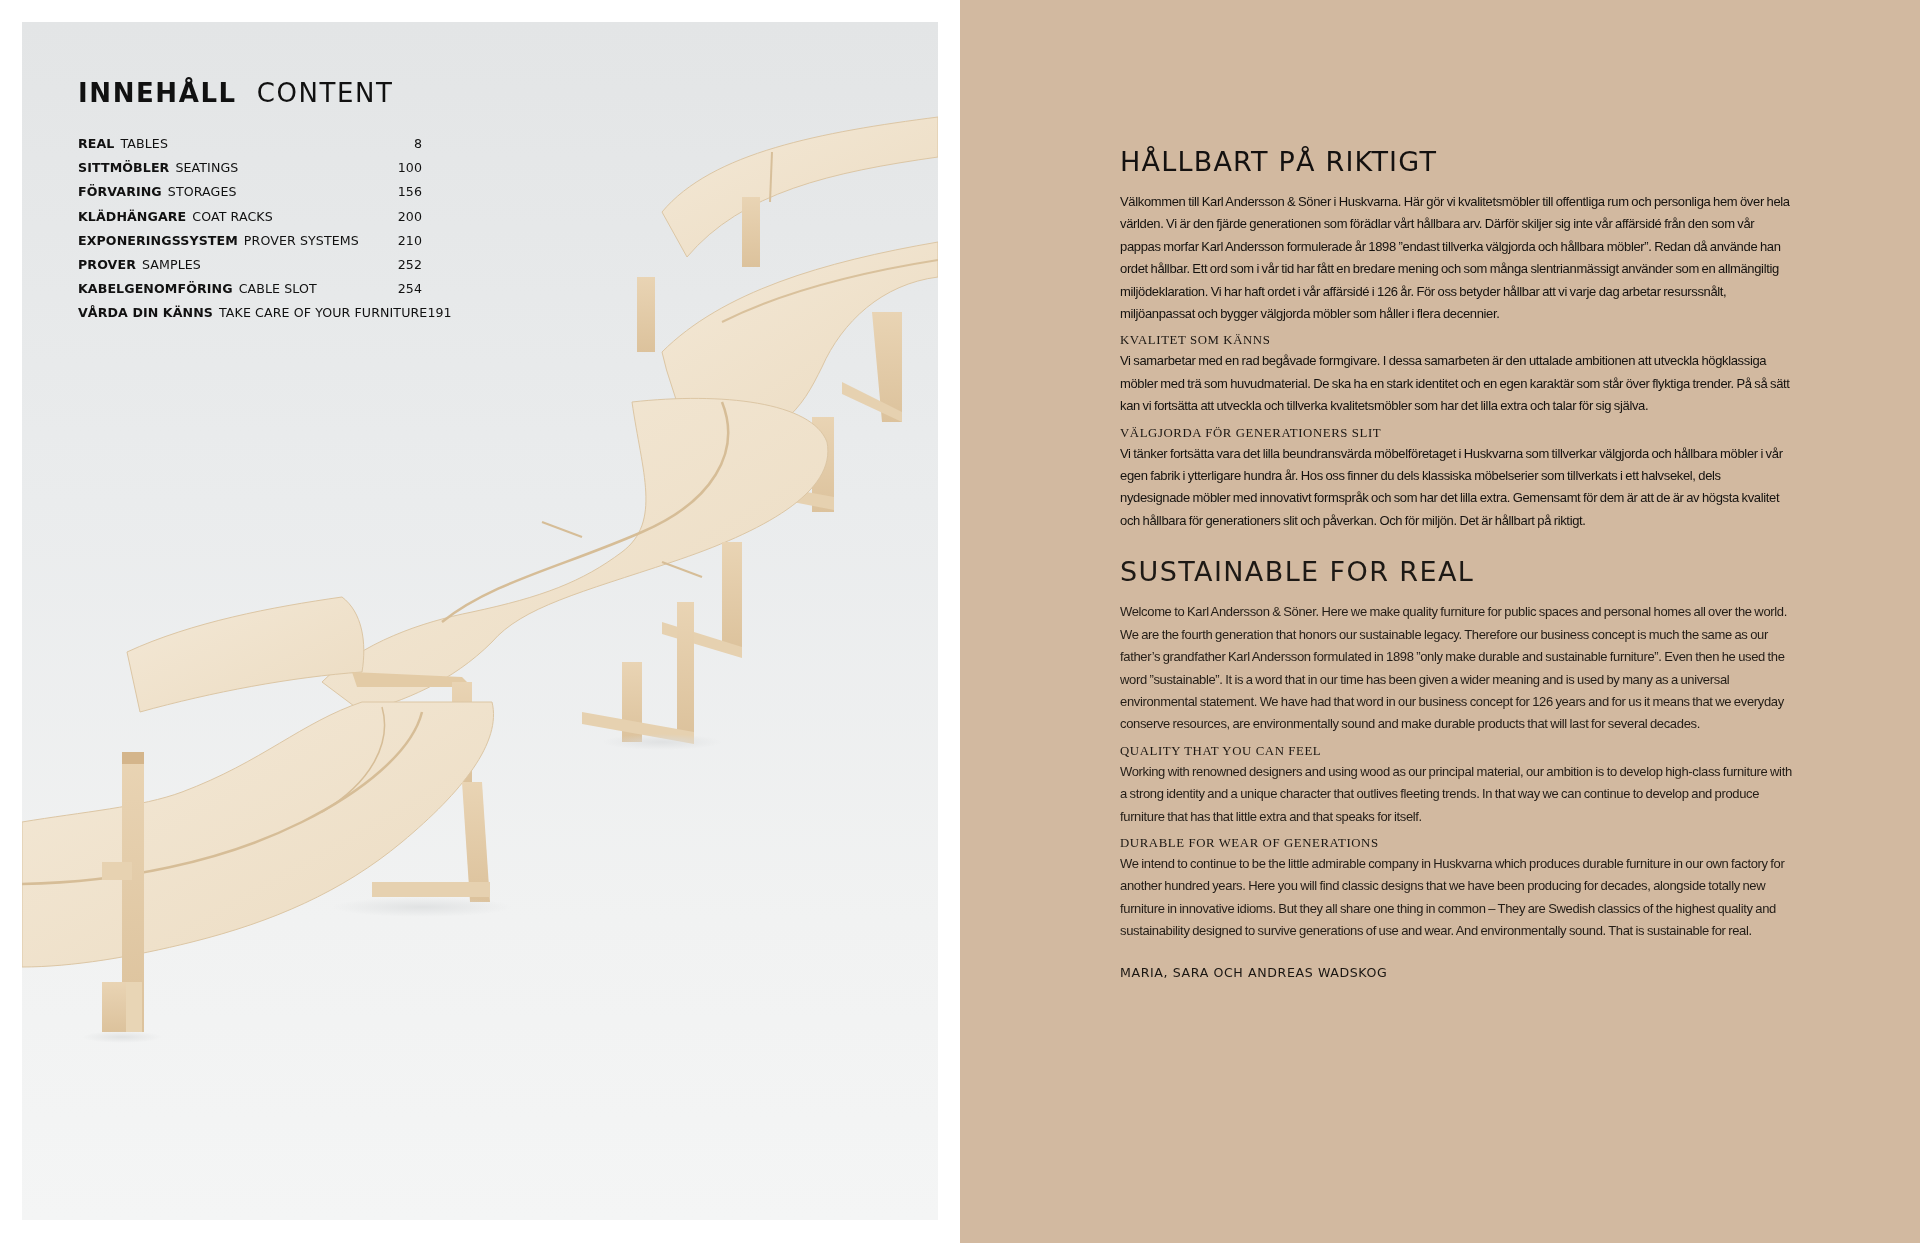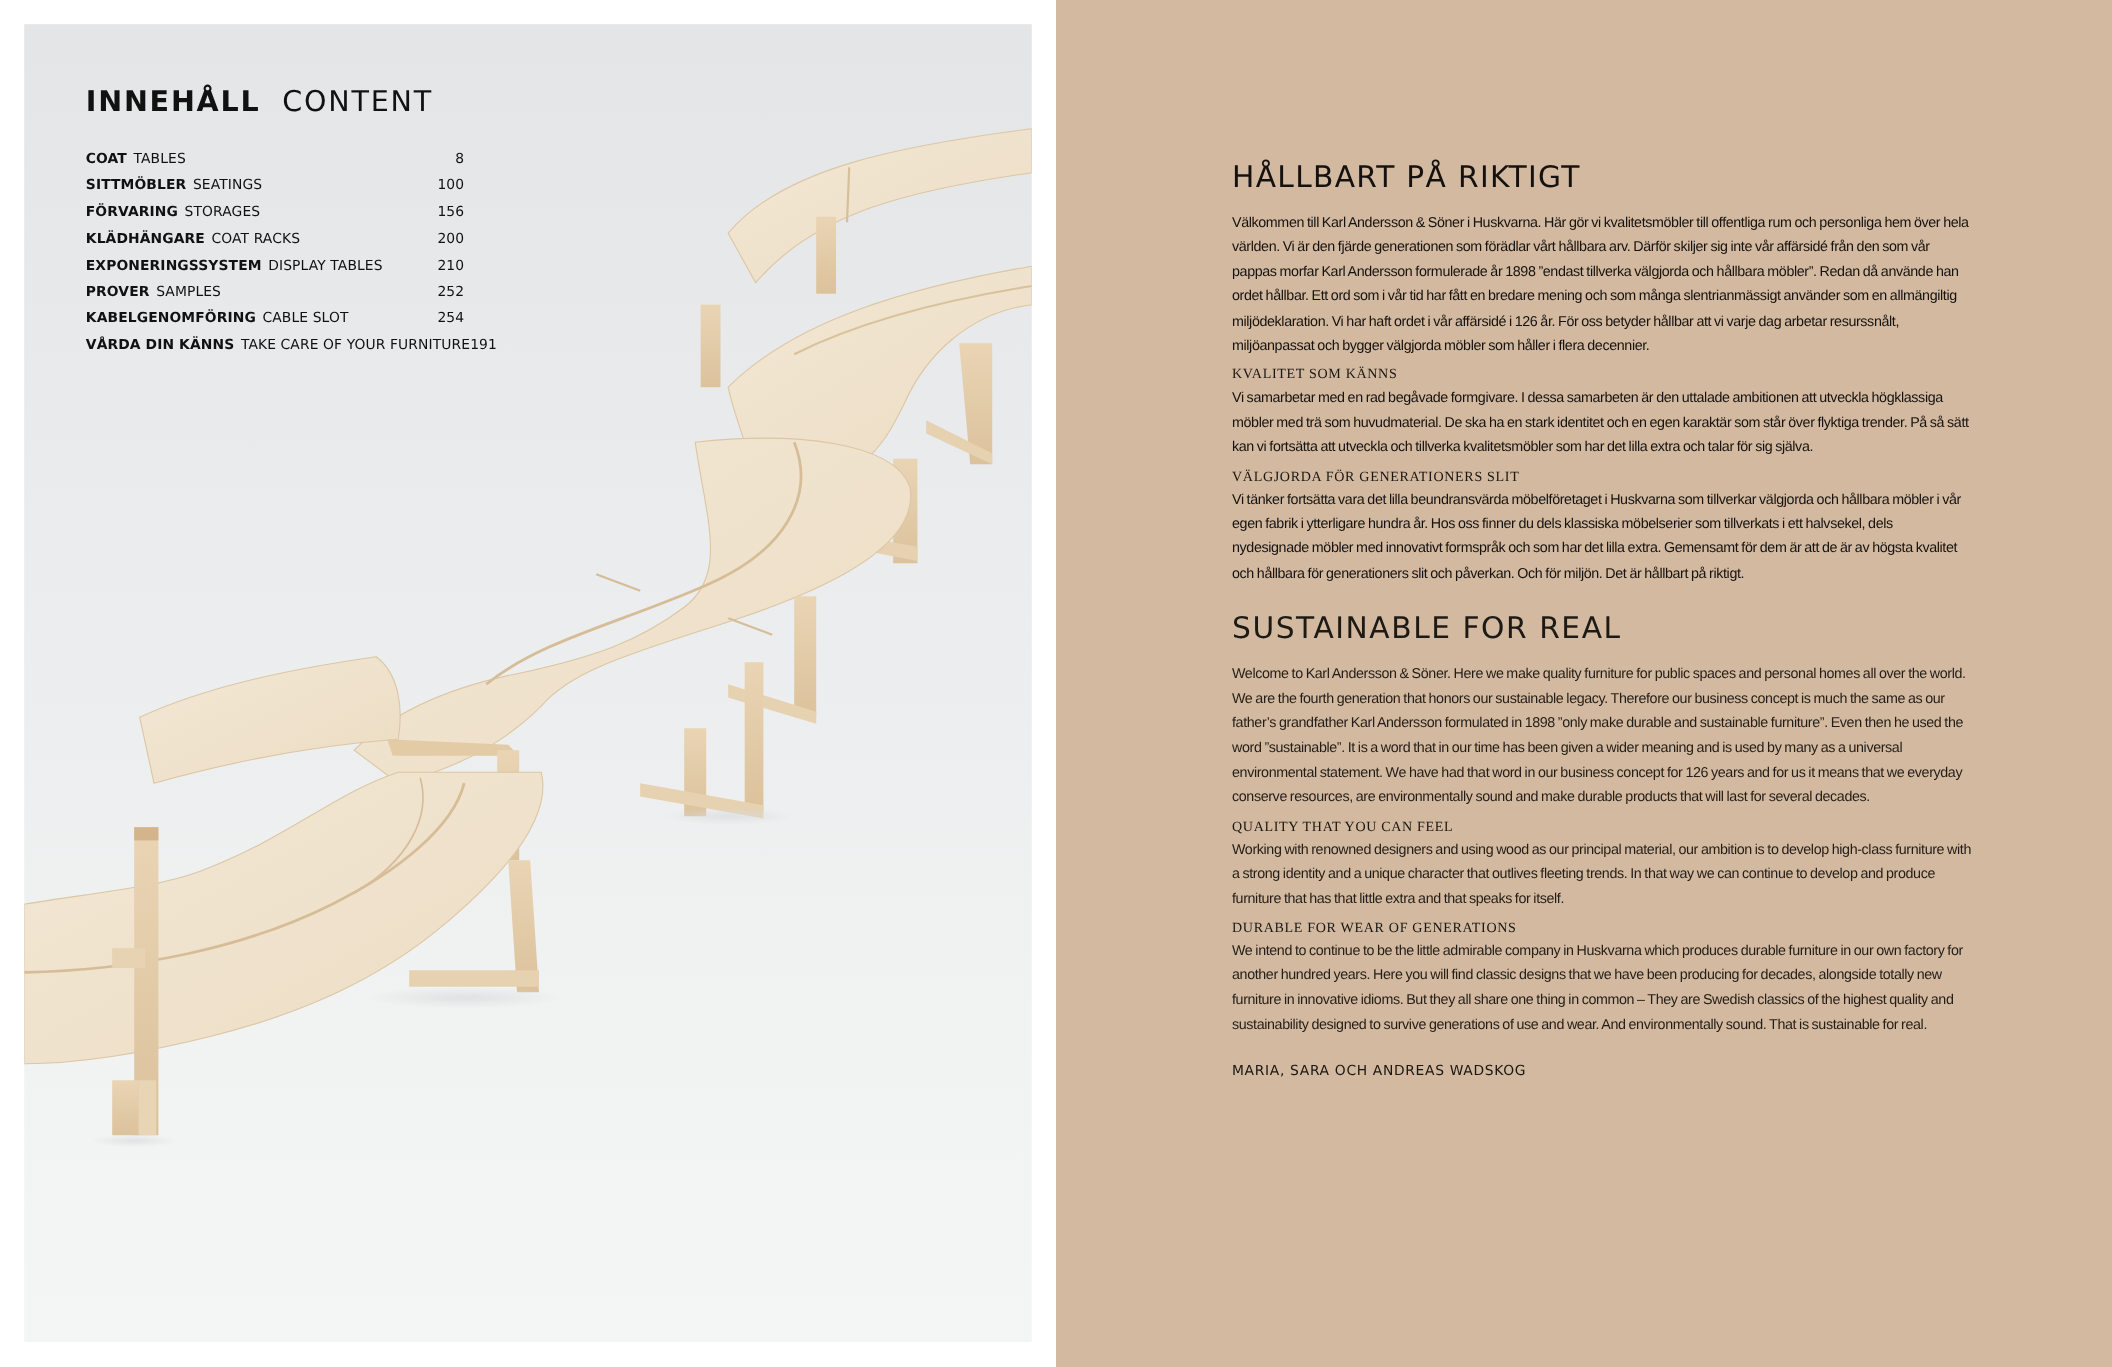--- a/index.html
+++ b/index.html
@@ -140,7 +140,7 @@
       </h2>
       <ul class="toc-list">
         <li class="toc-row">
-          <span><span class="sv">COAT</span><span class="en">TABLES</span></span>
+          <span><span class="sv">REAL</span><span class="en">TABLES</span></span>
           <span class="page">8</span>
         </li>
         <li class="toc-row">

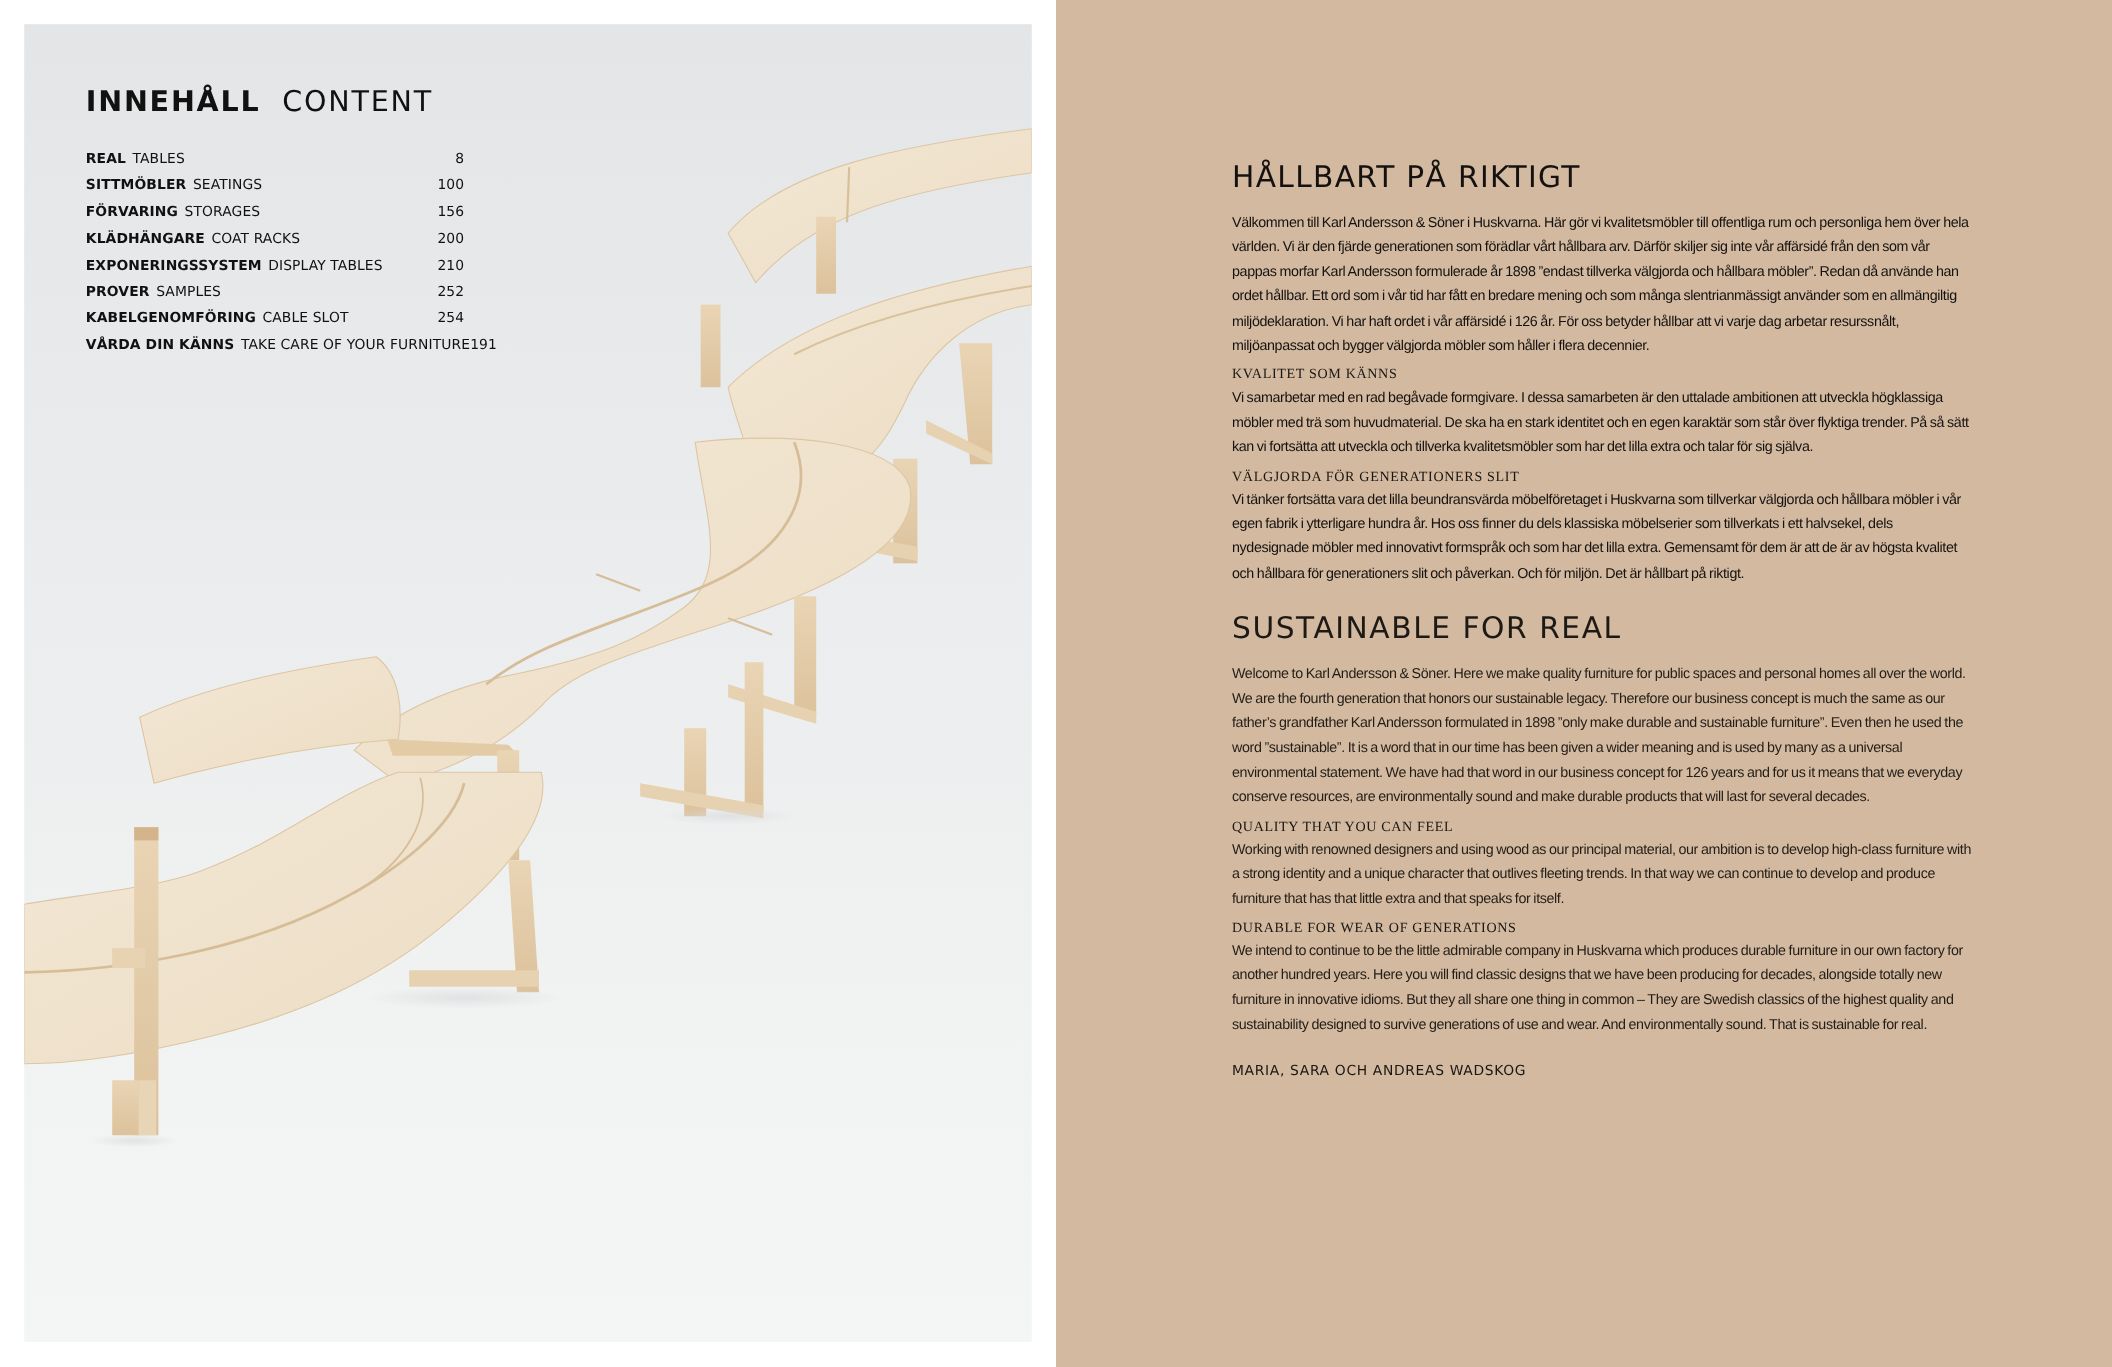--- a/index.html
+++ b/index.html
@@ -156,7 +156,7 @@
           <span class="page">200</span>
         </li>
         <li class="toc-row">
-          <span><span class="sv">EXPONERINGSSYSTEM</span><span class="en">DISPLAY TABLES</span></span>
+          <span><span class="sv">EXPONERINGSSYSTEM</span><span class="en">PROVER SYSTEMS</span></span>
           <span class="page">210</span>
         </li>
         <li class="toc-row">

